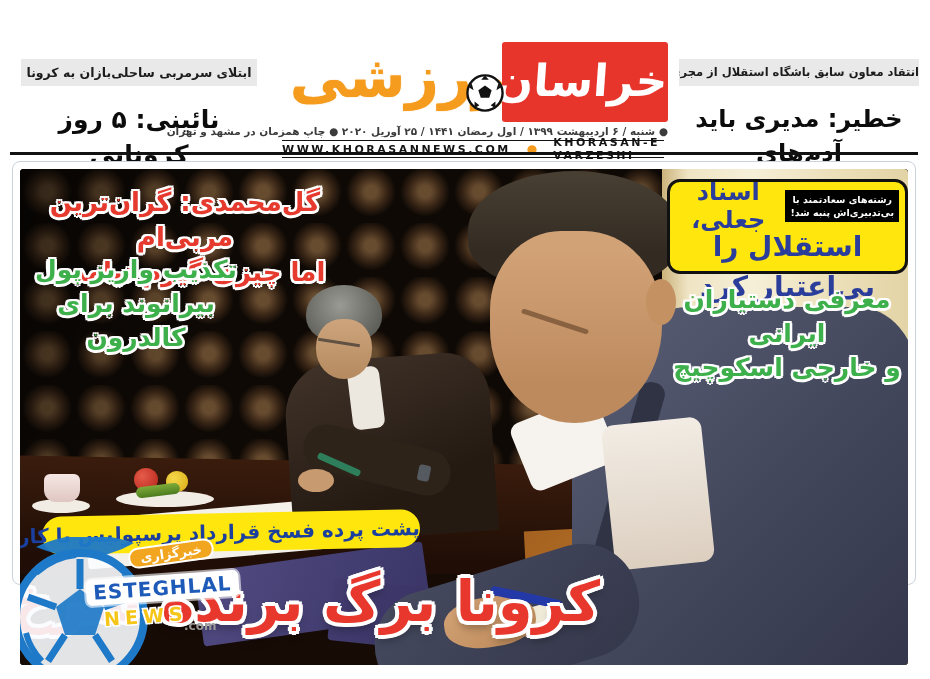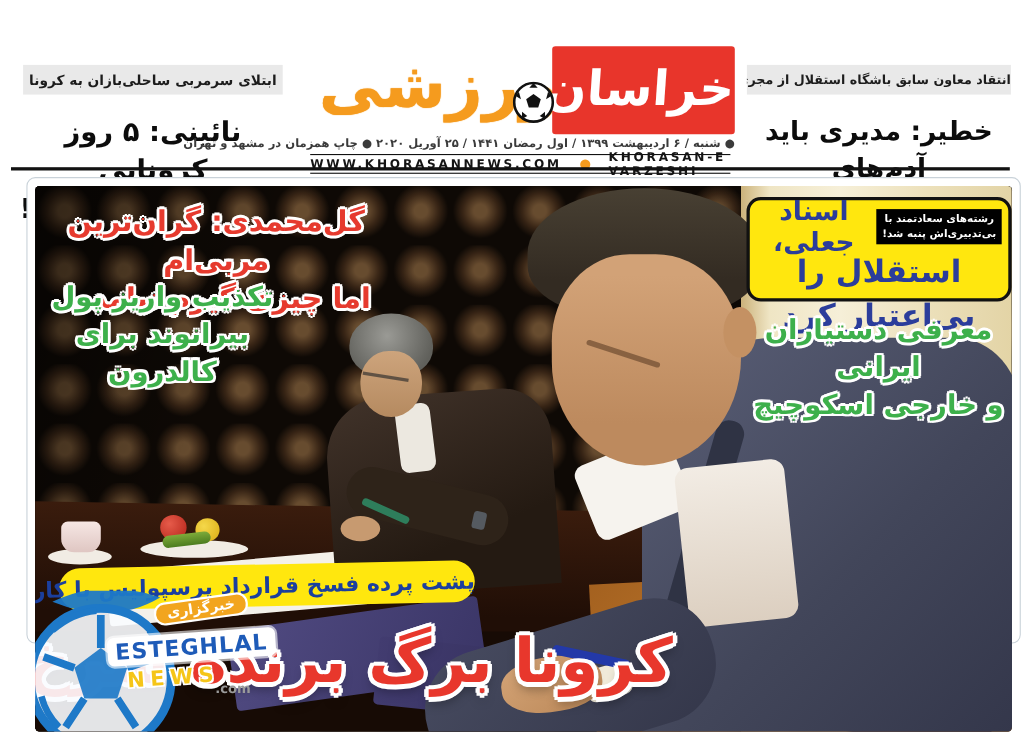--- a/index.html
+++ b/index.html
@@ -31,7 +31,7 @@
   .header-rule { position:absolute; left:10px; top:152px; width:908px; height:2.5px; background:#121212; }
 
   
-  .photo-frame { position:absolute; left:12px; top:161px; width:904px; height:424px; border:1px solid #c9d2d9; border-radius:8px; background:#fff; padding:7px;margin-left:12px; }
+  .photo-frame { position:absolute; left:12px; top:161px; width:904px; height:424px; border:1px solid #c9d2d9; border-radius:8px; background:#fff; padding:7px; }
   .photo { position:relative; width:888px; height:496px; overflow:hidden; border-radius:4px; background:#1b120b; }
 
   .abs { position:absolute; }

